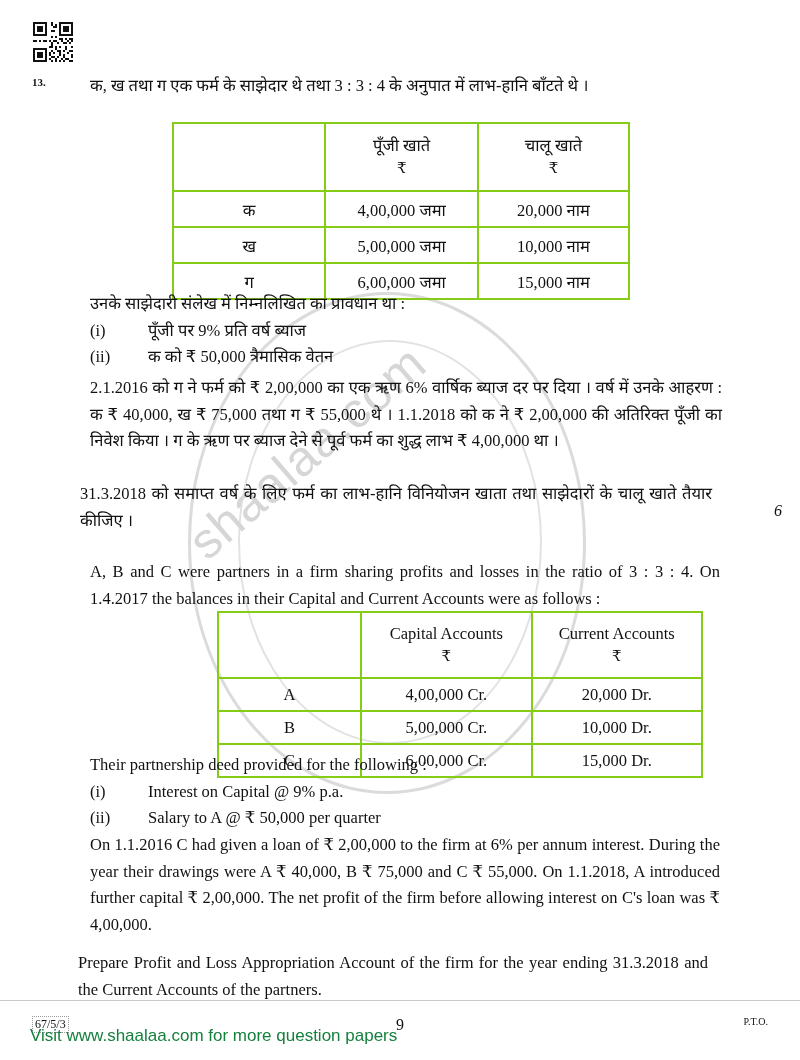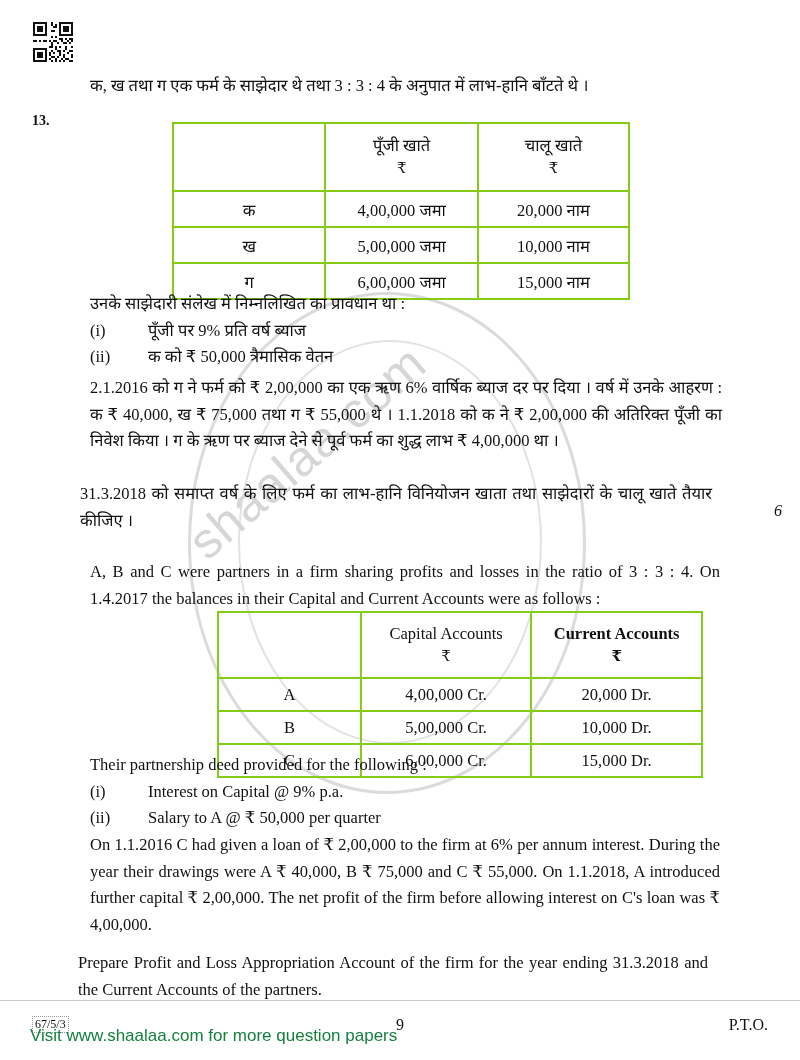--- a/index.html
+++ b/index.html
@@ -80,10 +80,9 @@
     position: absolute;
     left: 32px;
     top: 76px;
-    font-size: 14px;
+    font-size: 11px;
     font-weight: bold;
     font-family: "Liberation Serif", serif;
-    margin-top: 37px;
   }
 
   

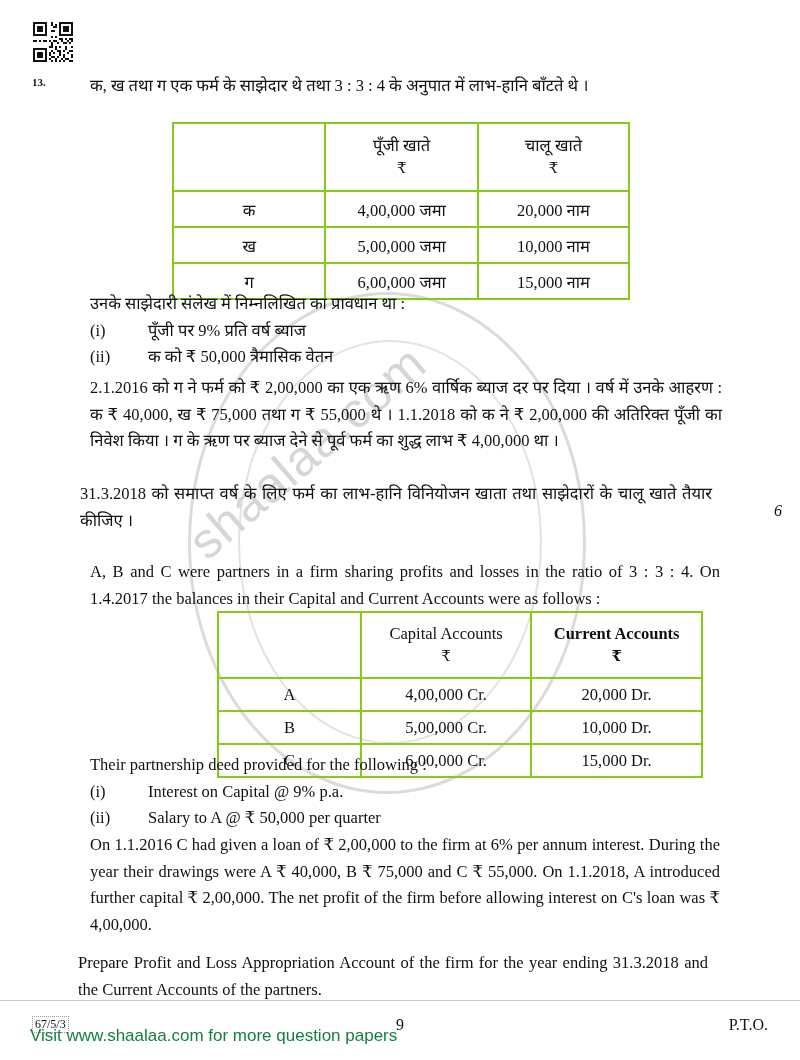--- a/index.html
+++ b/index.html
@@ -174,7 +174,7 @@
   }
   .tbl-en .c-name { width: 146px; }
   .tbl-en .c-cap  { width: 170px; }
-  .tbl-en .c-cur  { width: 170px; font-weight: bold; }
+  .tbl-en .c-cur  { width: 170px; }
   .tbl-en td { height: 27px; }
   .tbl-en .hdr-cell { height: 56px; vertical-align: middle; }
 

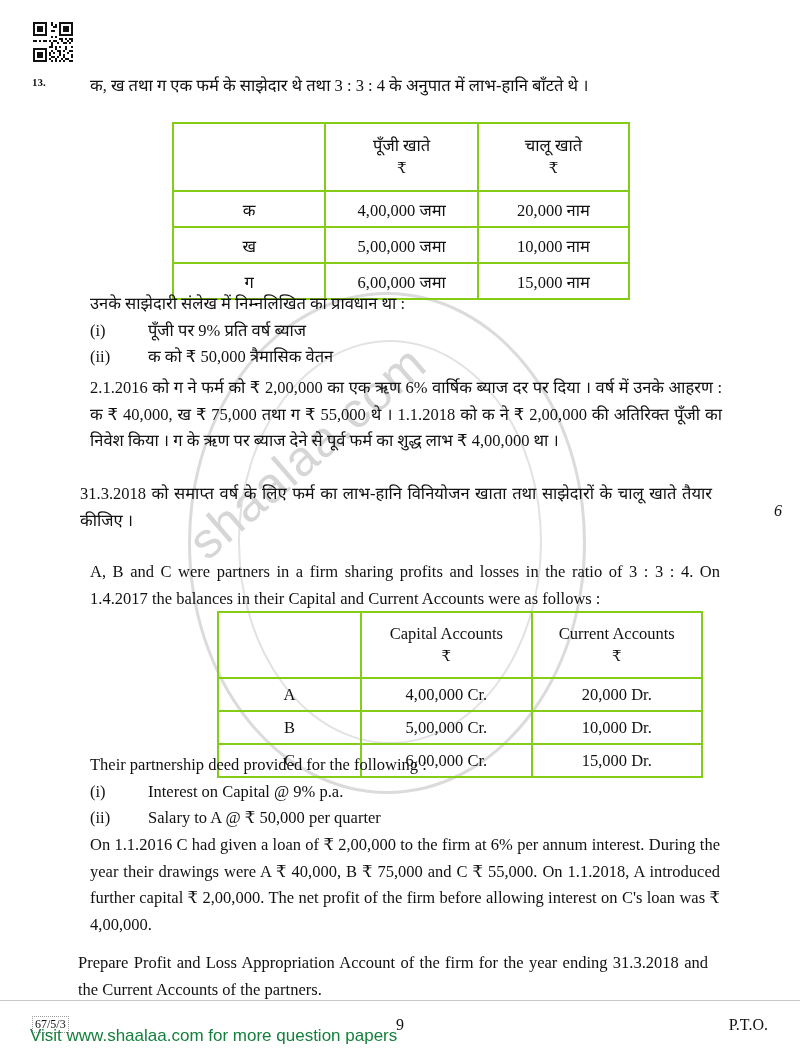--- a/index.html
+++ b/index.html
@@ -211,7 +211,7 @@
     position: absolute;
     right: 32px;
     top: 1016px;
-    font-size: 16px;
+    font-size: 10px;
     font-family: "Liberation Serif", serif;
     margin-left: 40px;
   }

